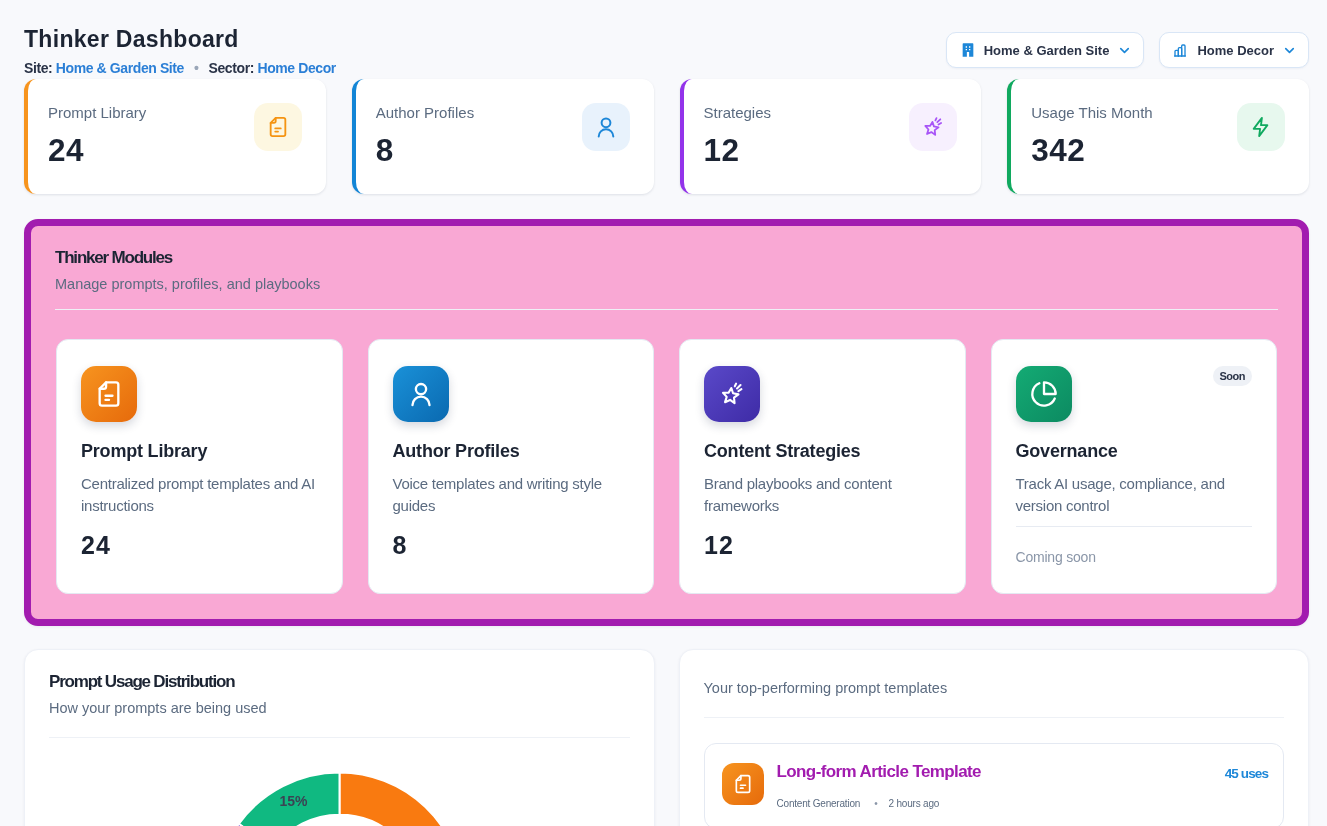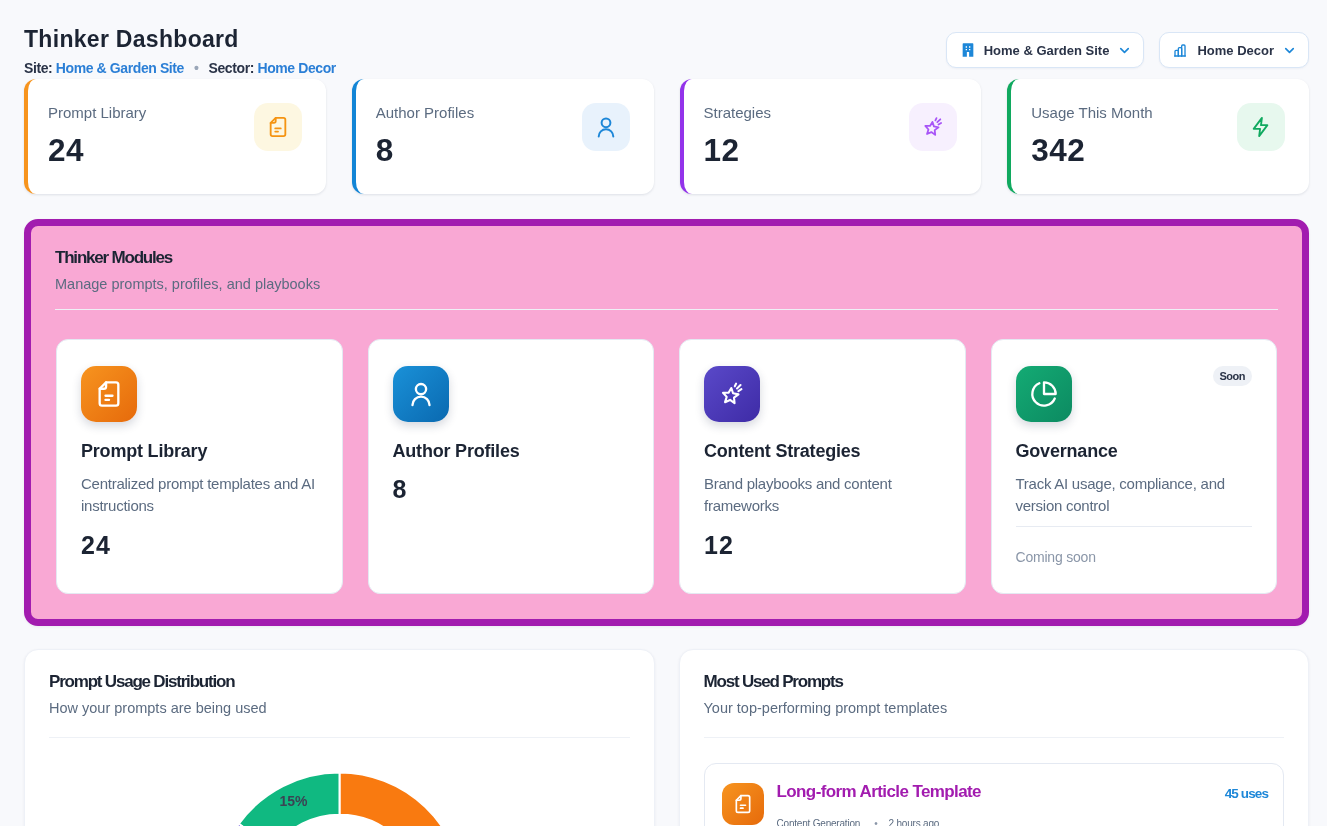--- a/index.html
+++ b/index.html
@@ -154,6 +154,7 @@
             </svg>
         </div>
         <h3>Author Profiles</h3>
+        <p>Voice templates and writing style guides</p>
         <div class="cnt">8</div>
       </div>
       <div class="mod">

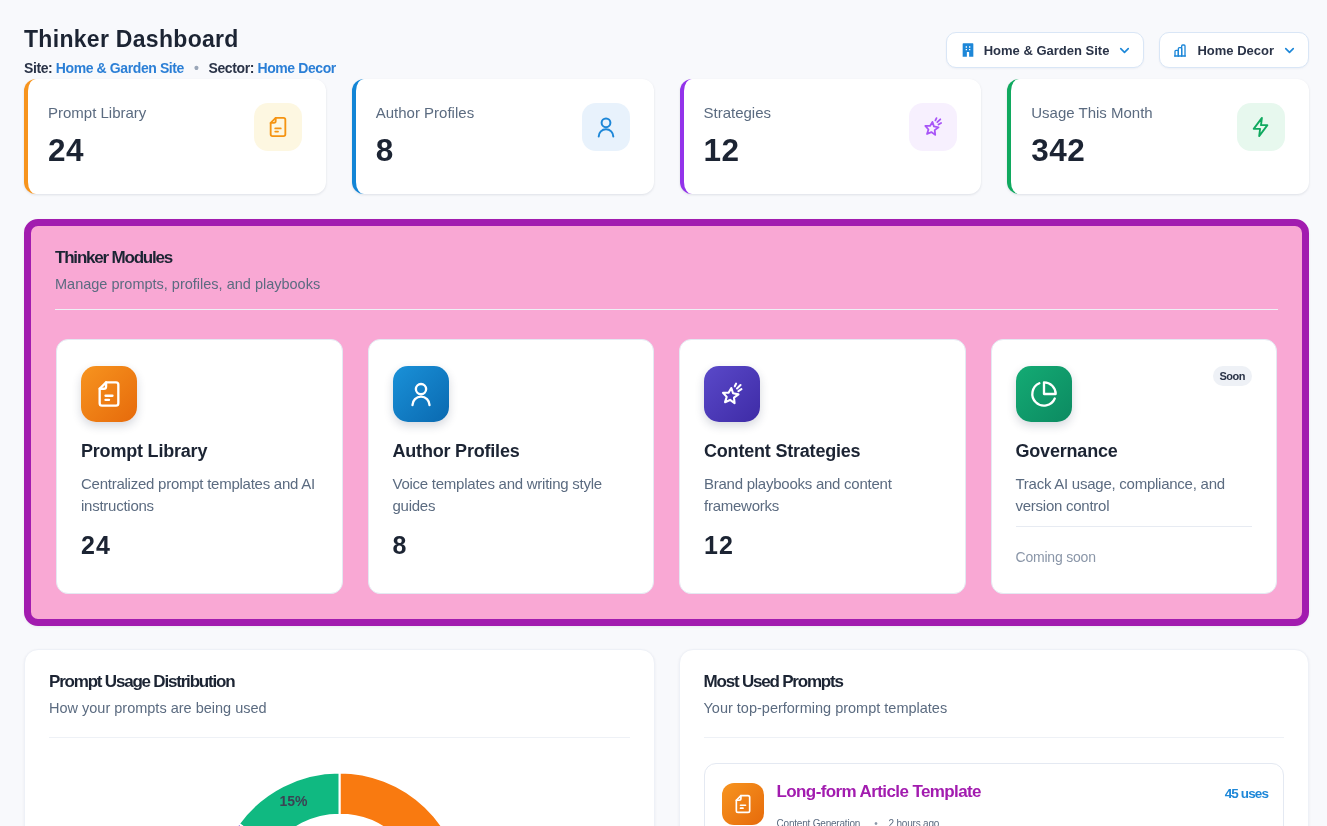--- a/index.html
+++ b/index.html
@@ -204,7 +204,6 @@
     </div>
     <div class="bcard">
       <div class="card-h">
-        <div class="t">Most Used Prompts</div>
         <div class="d">Your top-performing prompt templates</div>
         <div class="line"></div>
       </div>

